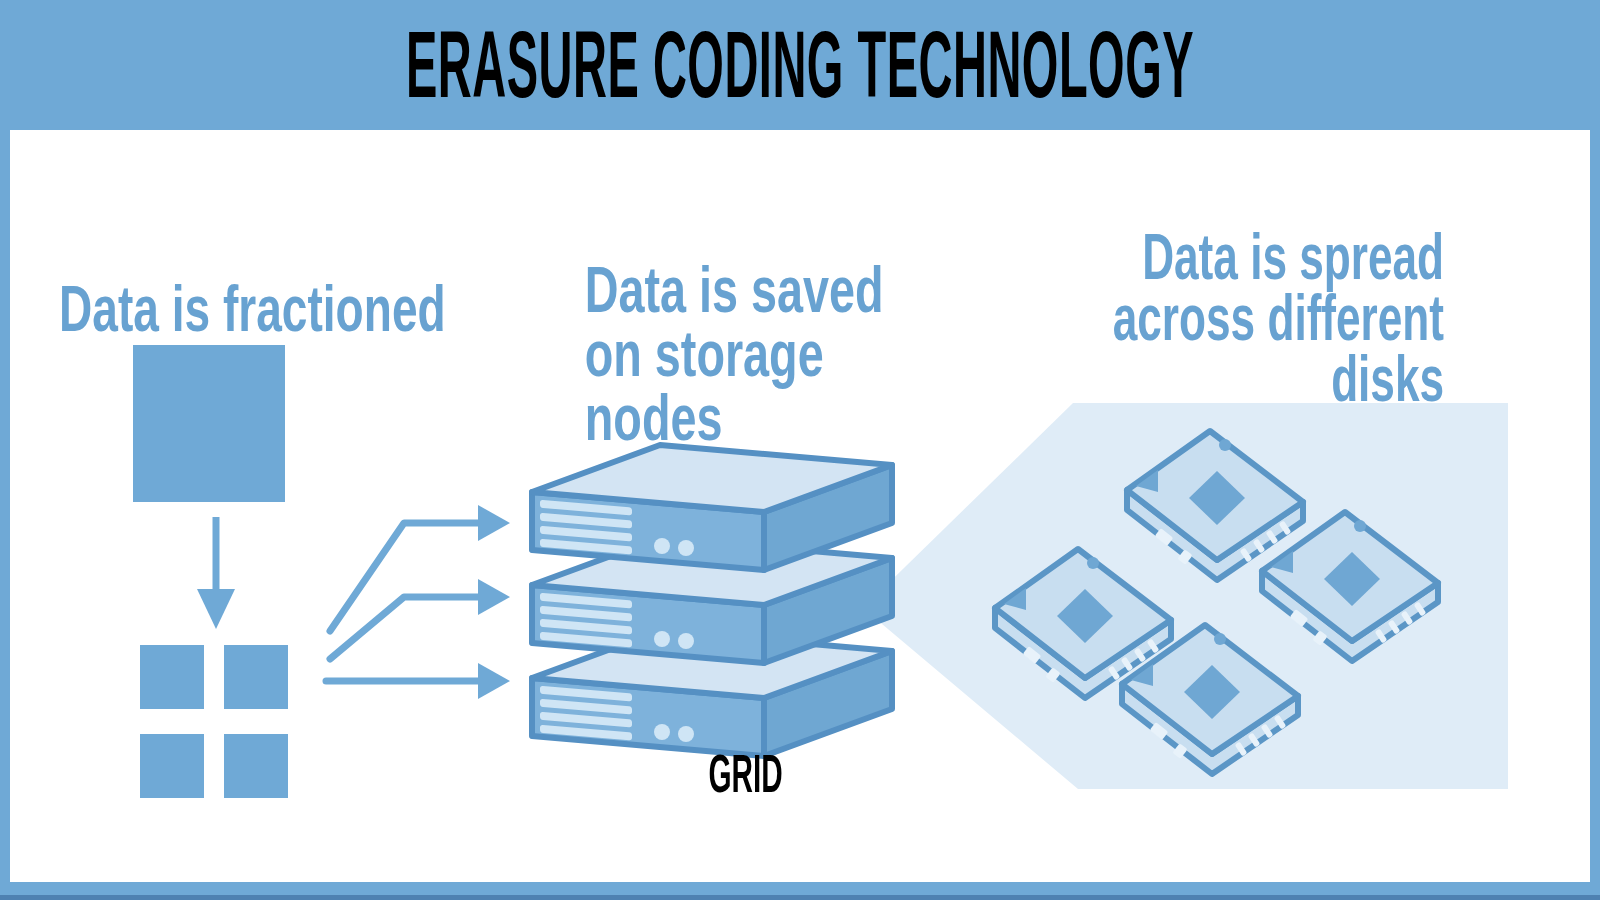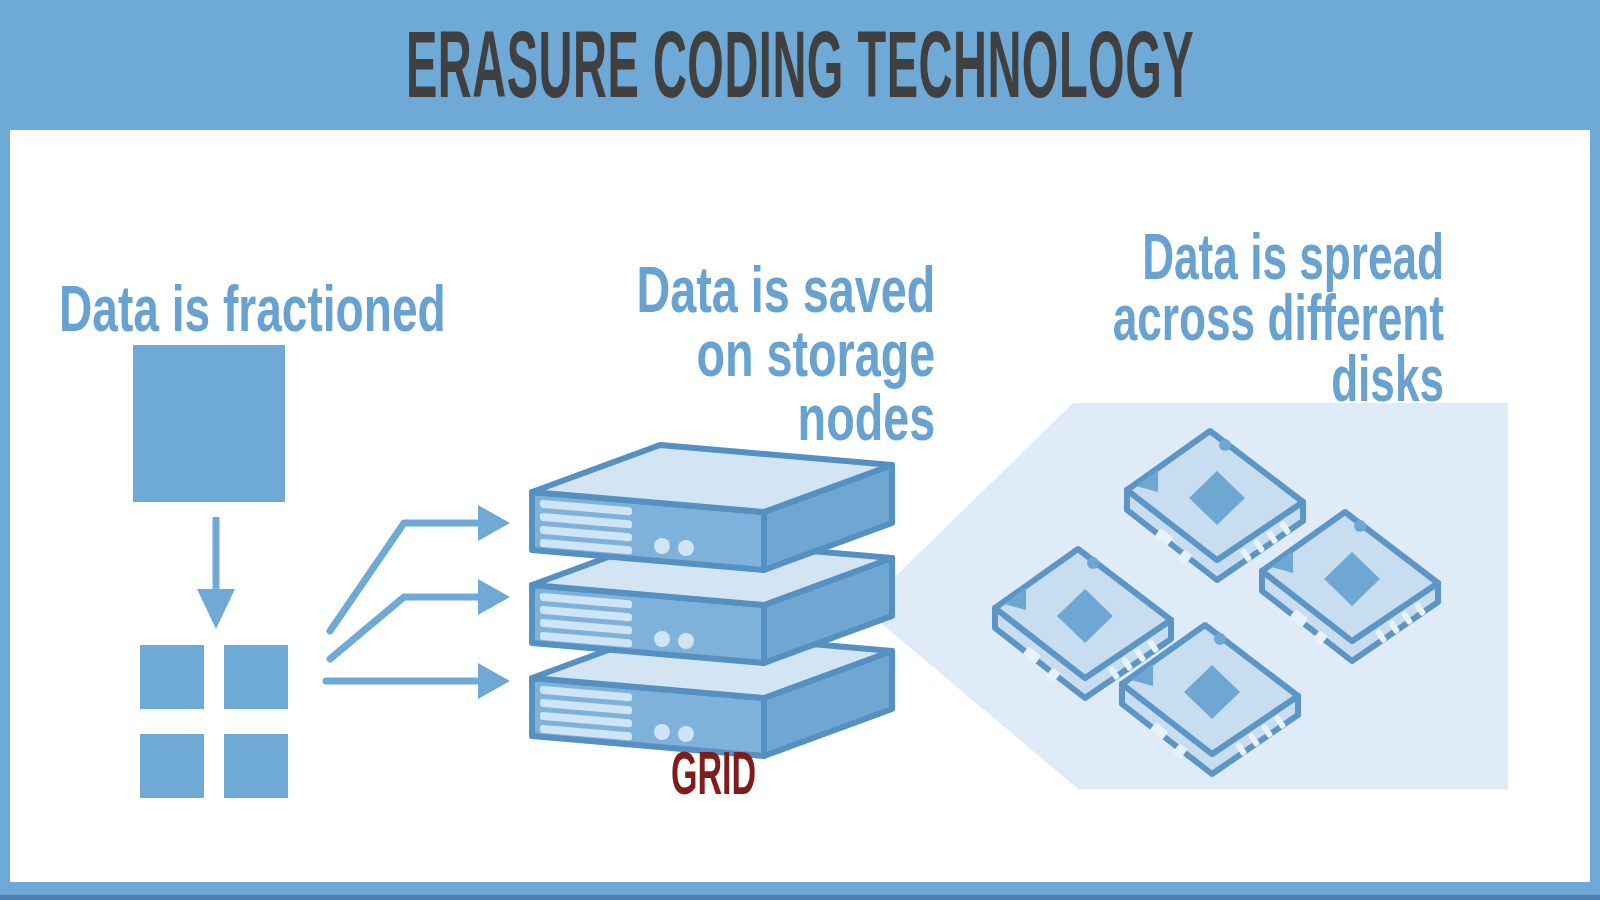--- a/index.html
+++ b/index.html
@@ -28,7 +28,7 @@
     width: 100%; height: 130px;
     line-height: 130px;
     text-align: center;
-    color: #404040;
+    color: #000000;
     font-weight: bold;
     font-size: 94px;
     white-space: nowrap;

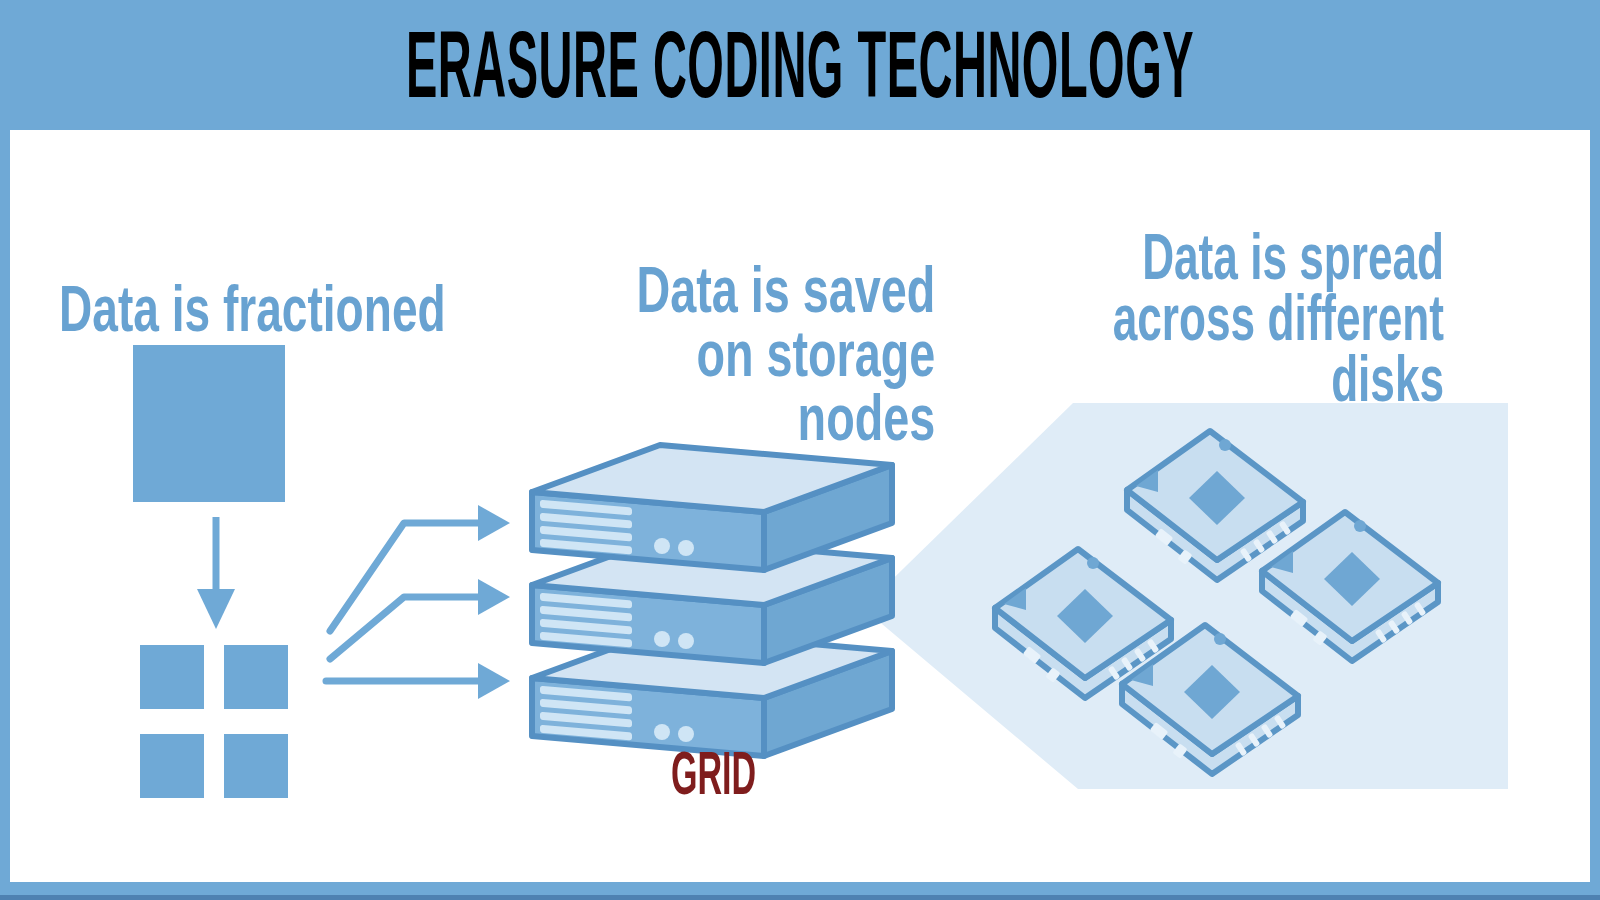--- a/index.html
+++ b/index.html
@@ -51,7 +51,7 @@
   }
   .h-left   { left: 59px;  top: 213px; font-size: 64px; line-height: 64px; text-decoration: underline; }
   .h-left .tx { transform: scaleX(0.72); transform-origin: left top; }
-  .h-mid    { left: 520px; top: 194px; width: 480px; text-align: right; font-size: 64px; line-height: 64px; }
+  .h-mid    { left: 520px; top: 194px; width: 480px; text-align: left; font-size: 64px; line-height: 64px; }
   .h-mid .tx { transform: scaleX(0.73); transform-origin: center top; }
   .h-right  { left: 1030px; top: 166px; width: 490px; text-align: right; font-size: 64px; line-height: 61px; }
   .h-right .tx { transform: scaleX(0.69); transform-origin: center top; }

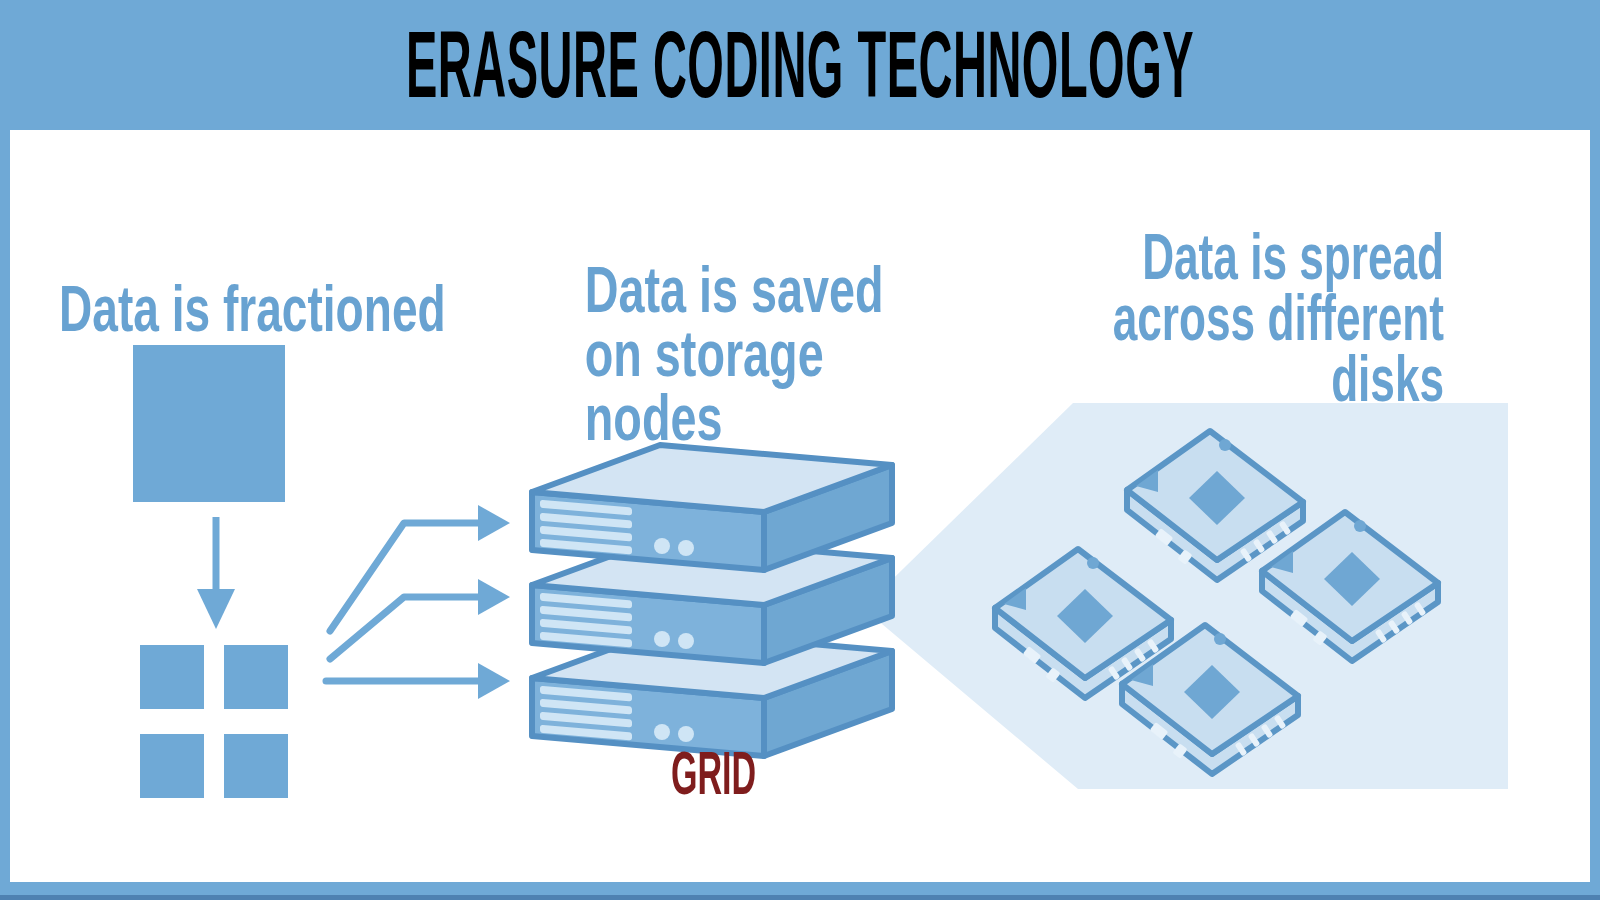--- a/index.html
+++ b/index.html
@@ -57,11 +57,11 @@
   .h-right .tx { transform: scaleX(0.69); transform-origin: center top; }
   .grid-label {
     position: absolute;
-    left: 528px; top: 736px; width: 370px;
+    left: 560px; top: 736px; width: 370px;
     text-align: center;
-    color: #7f1d1d;
+    color: #000000;
     font-weight: bold;
-    font-size: 62px; line-height: 74px;
+    font-size: 54px; line-height: 74px;
   }
   .grid-label .tx {
     display: inline-block;

